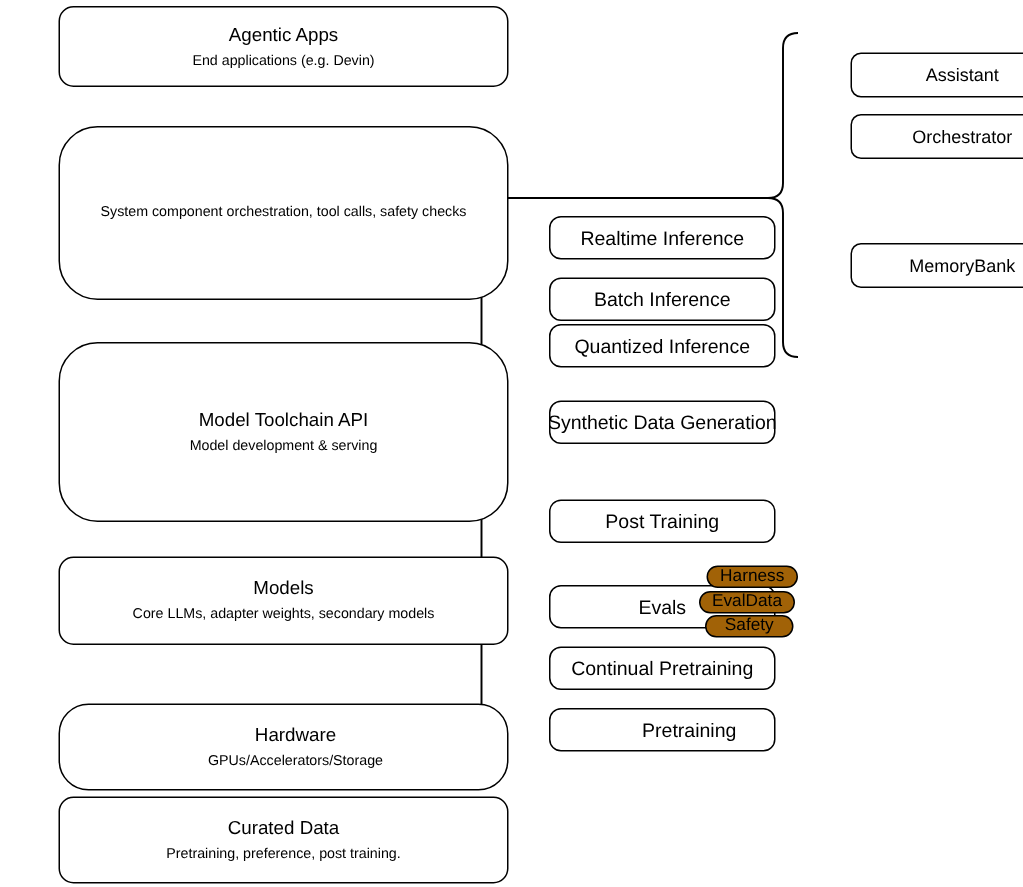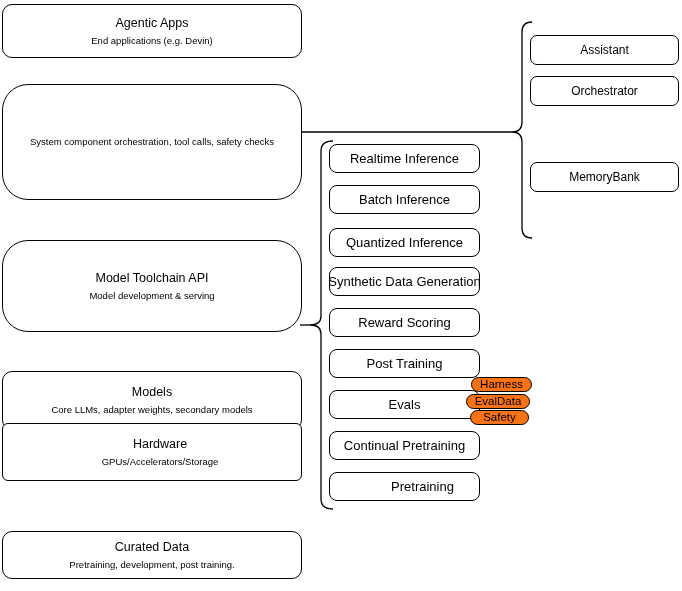--- a/index.html
+++ b/index.html
@@ -28,6 +28,7 @@
     justify-content: center;
     text-align: center;
     z-index: 2;
+    margin-left: 37px;
   }
   .layer {
     left: 2px;

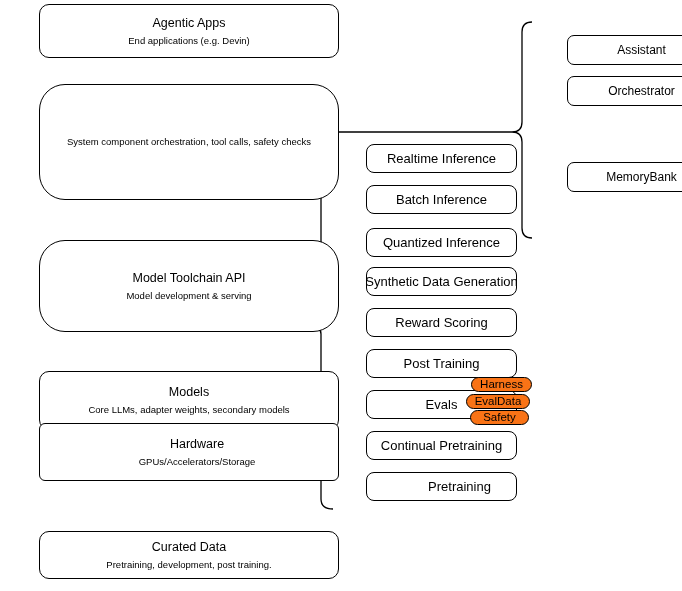--- a/index.html
+++ b/index.html
@@ -116,7 +116,7 @@
 
   <div class="node mid" style="top:144px;">Realtime Inference</div>
   <div class="node mid" style="top:185px;">Batch Inference</div>
-  <div class="node mid" style="top:228px;text-align:center;">Quantized Inference</div>
+  <div class="node mid" style="top:216px;text-align:center;">Quantized Inference</div>
   <div class="node mid" style="top:267px;">Synthetic Data Generation</div>
   <div class="node mid" style="top:308px;">Reward Scoring</div>
   <div class="node mid" style="top:349px;">Post Training</div>

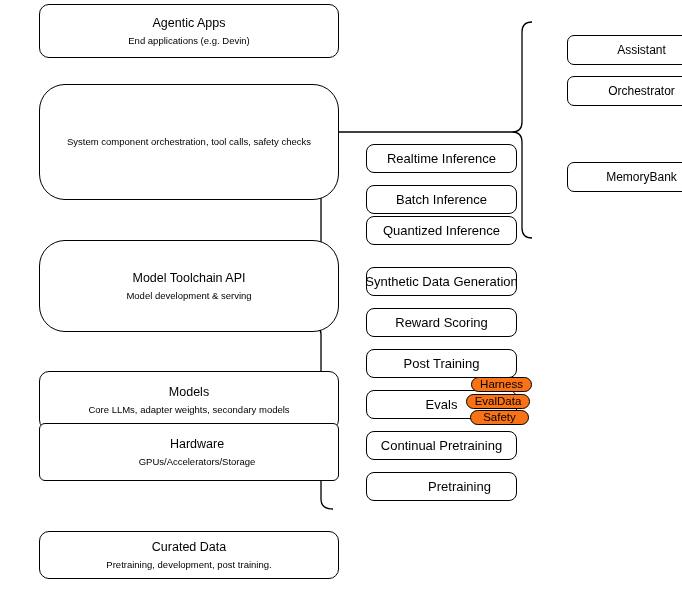--- a/index.html
+++ b/index.html
@@ -94,7 +94,7 @@
     <div class="s">System component orchestration, tool calls, safety checks</div>
   </div>
 
-  <div class="node layer" style="top:240px;height:92px;border-radius:26px;">
+  <div class="node layer" style="top:228px;height:120px;border-radius:26px;">
     <div class="t">Model Toolchain API</div>
     <div class="s">Model development &amp; serving</div>
   </div>

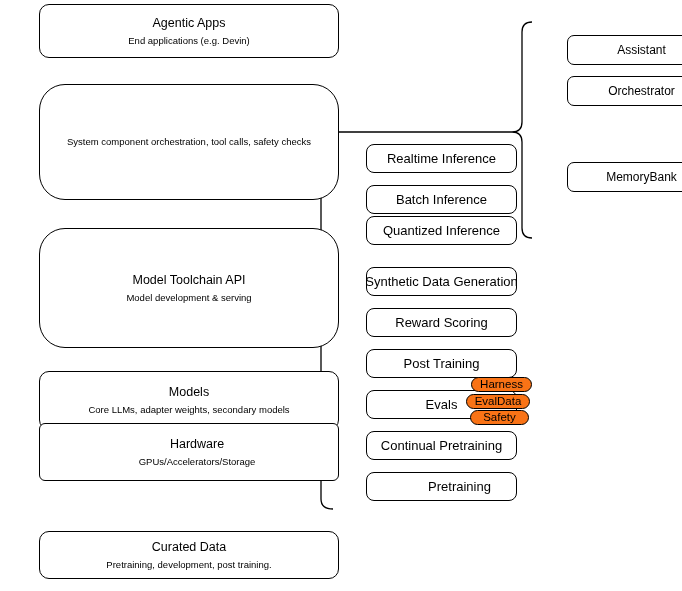--- a/index.html
+++ b/index.html
@@ -118,7 +118,6 @@
   <div class="node mid" style="top:185px;">Batch Inference</div>
   <div class="node mid" style="top:216px;text-align:center;">Quantized Inference</div>
   <div class="node mid" style="top:267px;">Synthetic Data Generation</div>
-  <div class="node mid" style="top:308px;">Reward Scoring</div>
   <div class="node mid" style="top:349px;">Post Training</div>
   <div class="node mid" style="top:431px;">Continual Pretraining</div>
   <div class="node mid" style="top:390px;">Evals</div>

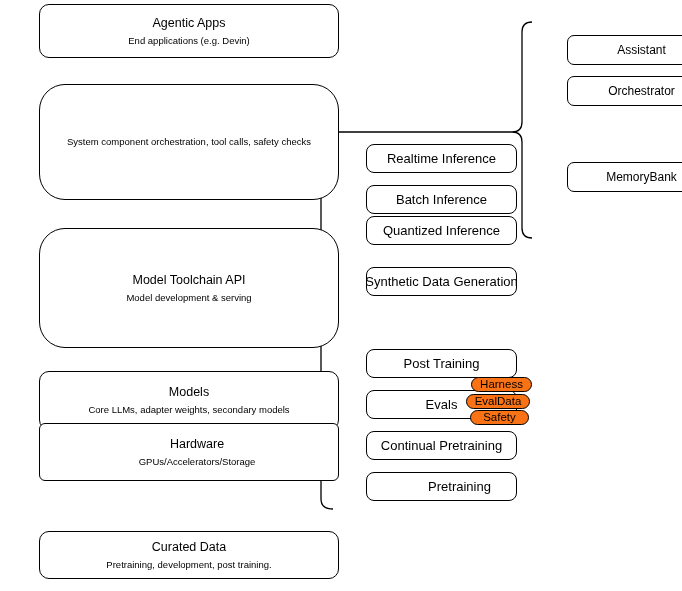--- a/index.html
+++ b/index.html
@@ -118,7 +118,7 @@
   <div class="node mid" style="top:185px;">Batch Inference</div>
   <div class="node mid" style="top:216px;text-align:center;">Quantized Inference</div>
   <div class="node mid" style="top:267px;">Synthetic Data Generation</div>
-  <div class="node mid" style="top:349px;">Post Training</div>
+  <div class="node mid" style="top:333px;">Post Training</div>
   <div class="node mid" style="top:431px;">Continual Pretraining</div>
   <div class="node mid" style="top:390px;">Evals</div>
   <div class="node mid" style="top:472px;padding-left:36px;">Pretraining</div>

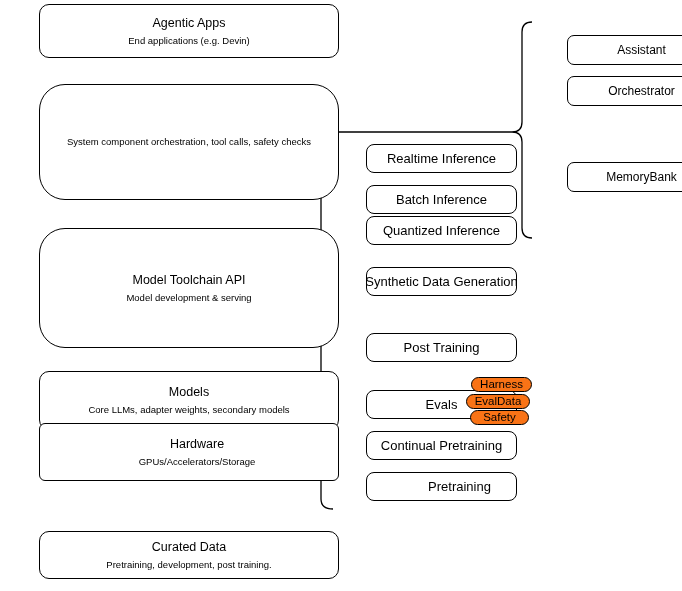--- a/index.html
+++ b/index.html
@@ -57,7 +57,7 @@
   .tag {
     position: absolute;
     box-sizing: border-box;
-    background: #f97316;
+    background: #a16207;
     border: 1.3px solid #000000;
     border-radius: 8px;
     display: flex;

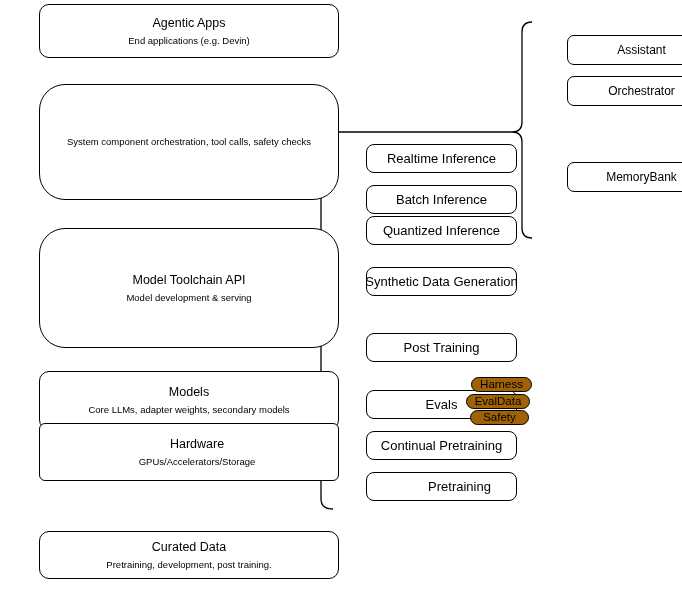--- a/index.html
+++ b/index.html
@@ -104,7 +104,7 @@
     <div class="s">Core LLMs, adapter weights, secondary models</div>
   </div>
 
-  <div class="node layer" style="top:423px;height:58px;border-radius:6px;padding-left:16px;">
+  <div class="node layer" style="top:469px;height:58px;border-radius:20px;padding-left:16px;">
     <div class="t">Hardware</div>
     <div class="s">GPUs/Accelerators/Storage</div>
   </div>

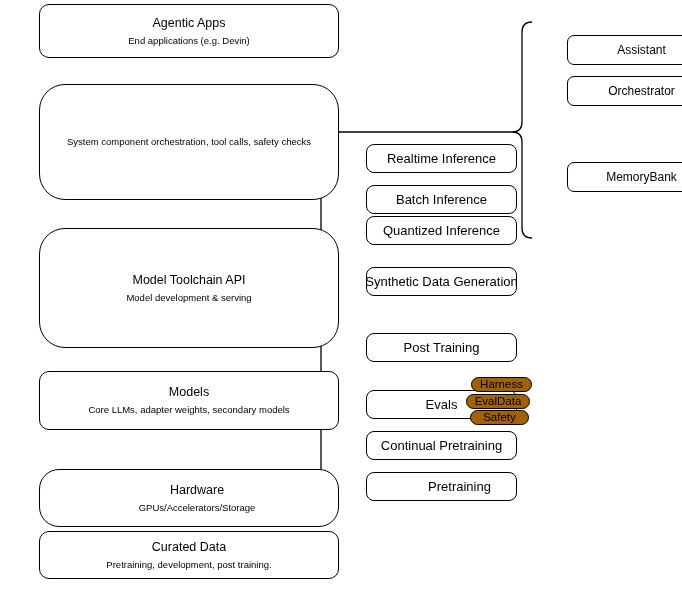--- a/index.html
+++ b/index.html
@@ -109,7 +109,7 @@
     <div class="s">GPUs/Accelerators/Storage</div>
   </div>
 
-  <div class="node layer" style="top:531px;height:48px;border-radius:10px;">
+  <div class="node layer" style="top:531px;height:58px;border-radius:10px;">
     <div class="t">Curated Data</div>
     <div class="s">Pretraining, development, post training.</div>
   </div>

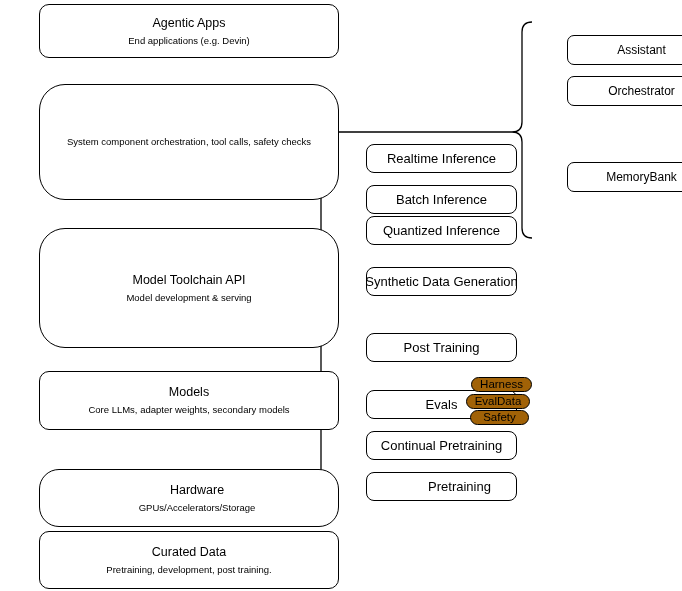--- a/index.html
+++ b/index.html
@@ -111,7 +111,7 @@
 
   <div class="node layer" style="top:531px;height:58px;border-radius:10px;">
     <div class="t">Curated Data</div>
-    <div class="s">Pretraining, development, post training.</div>
+    <div class="s">Pretraining, preference, post training.</div>
   </div>
 
   <div class="node mid" style="top:144px;">Realtime Inference</div>

